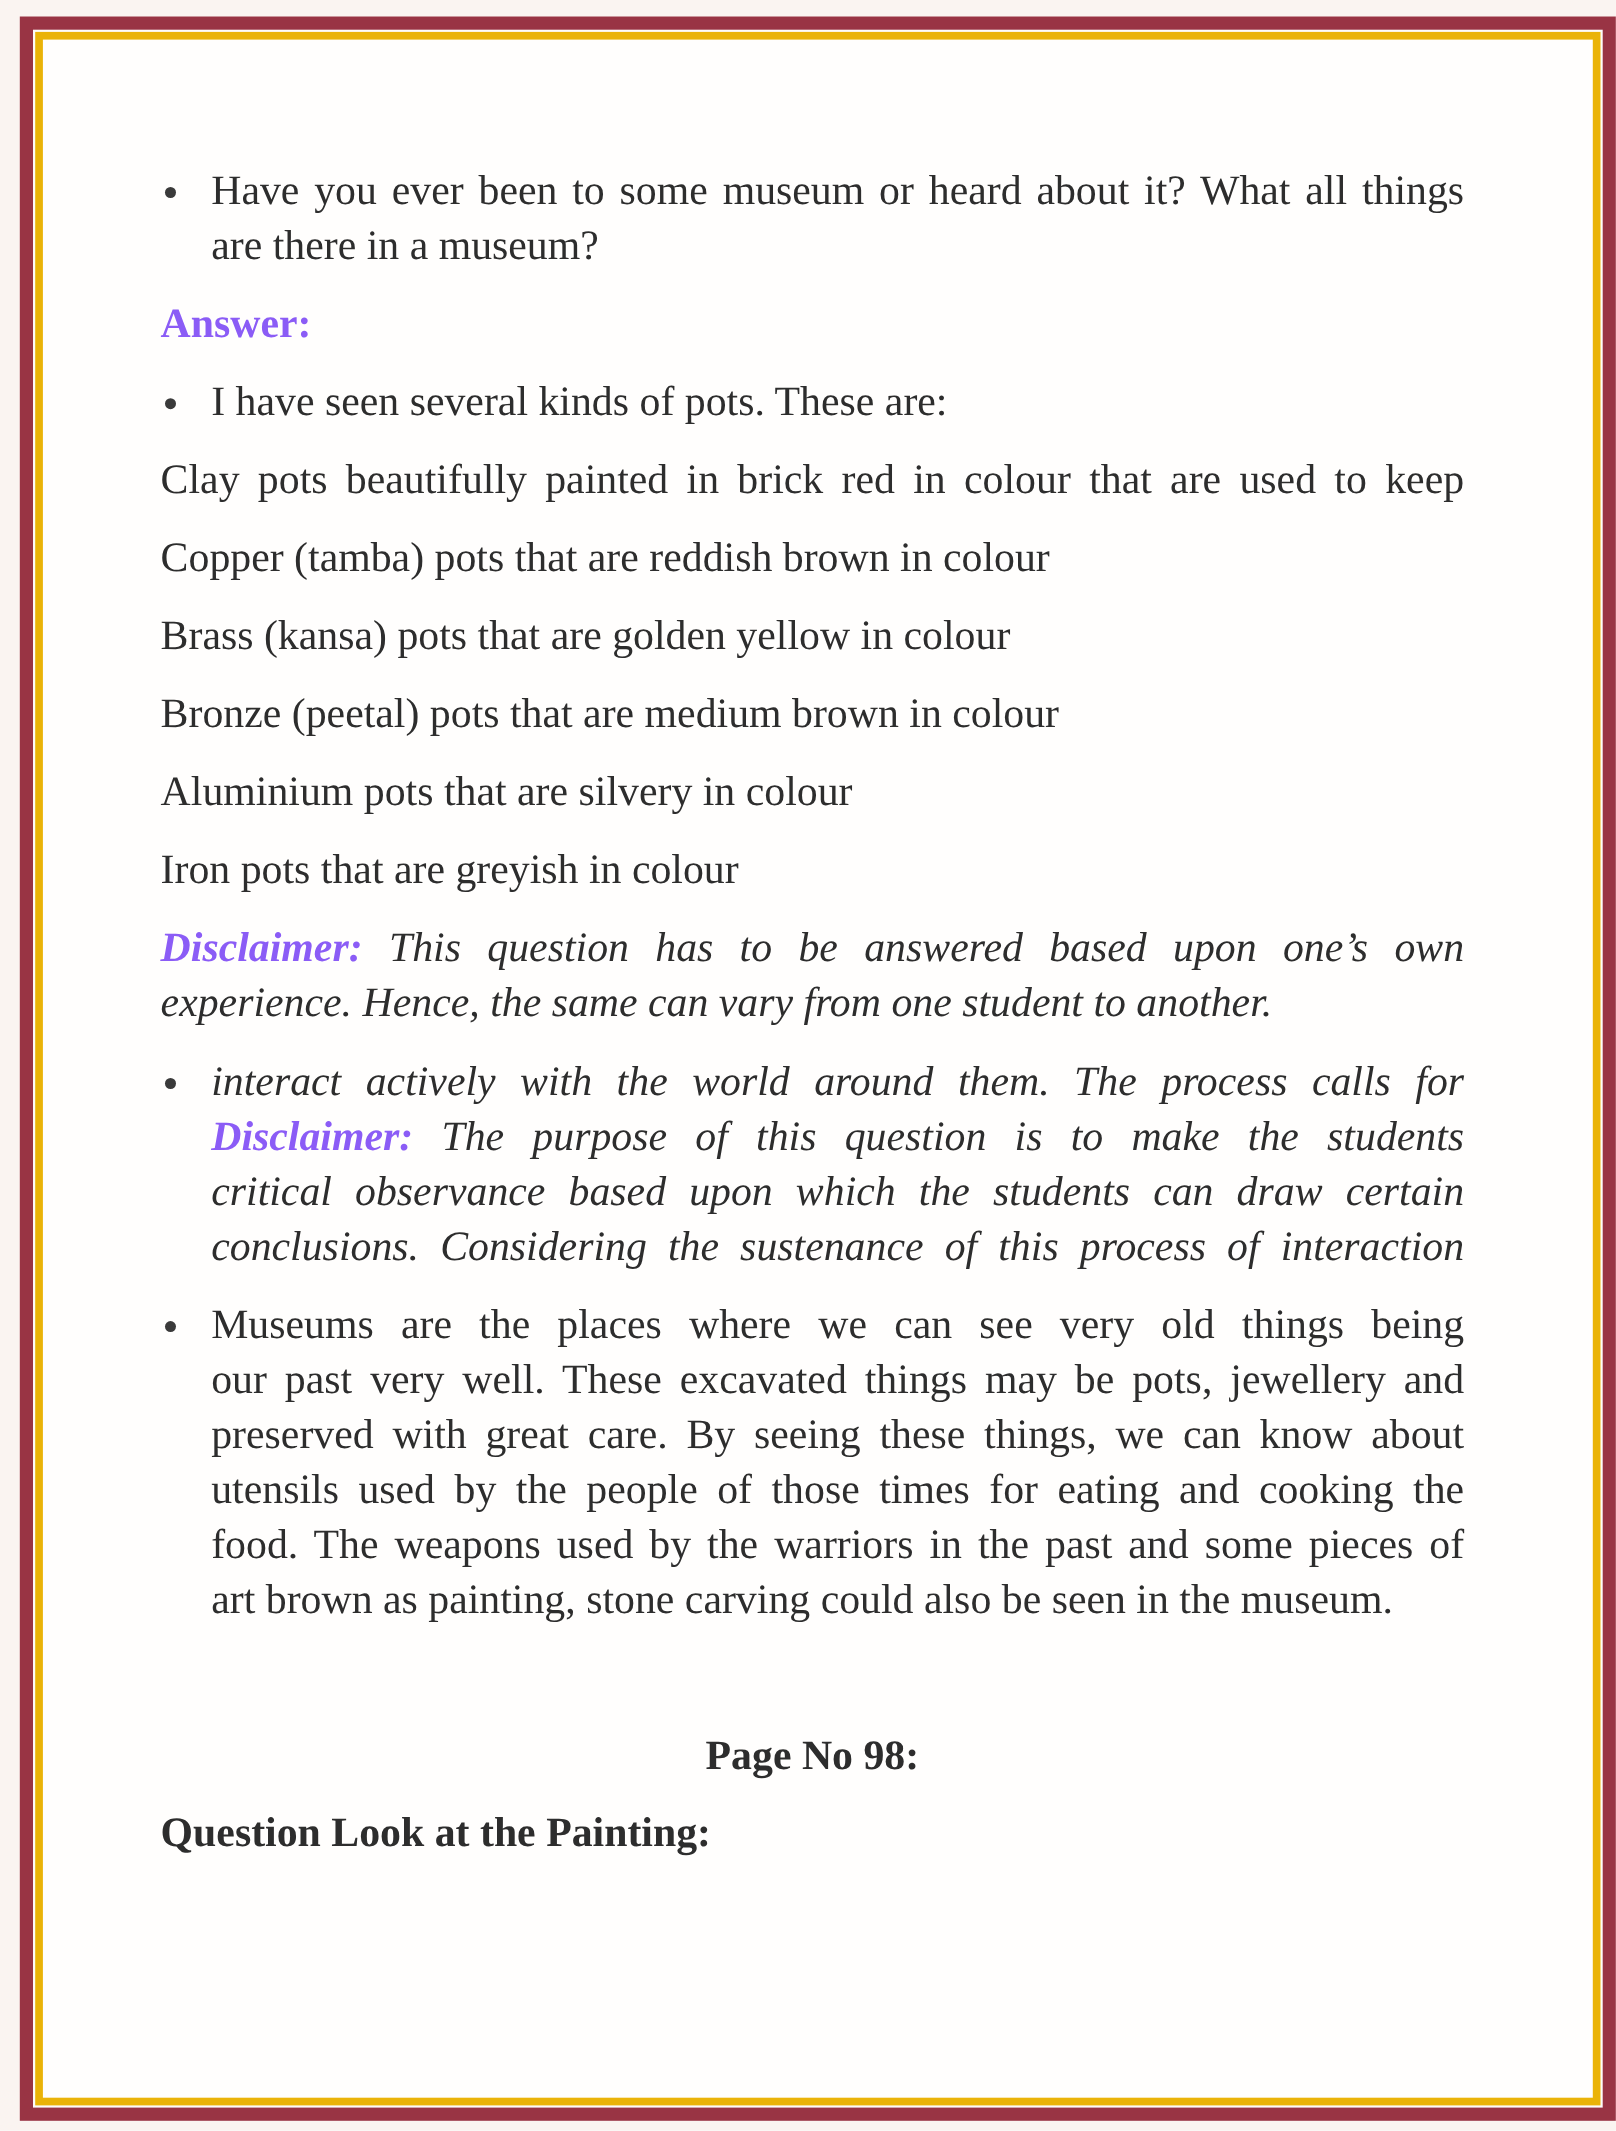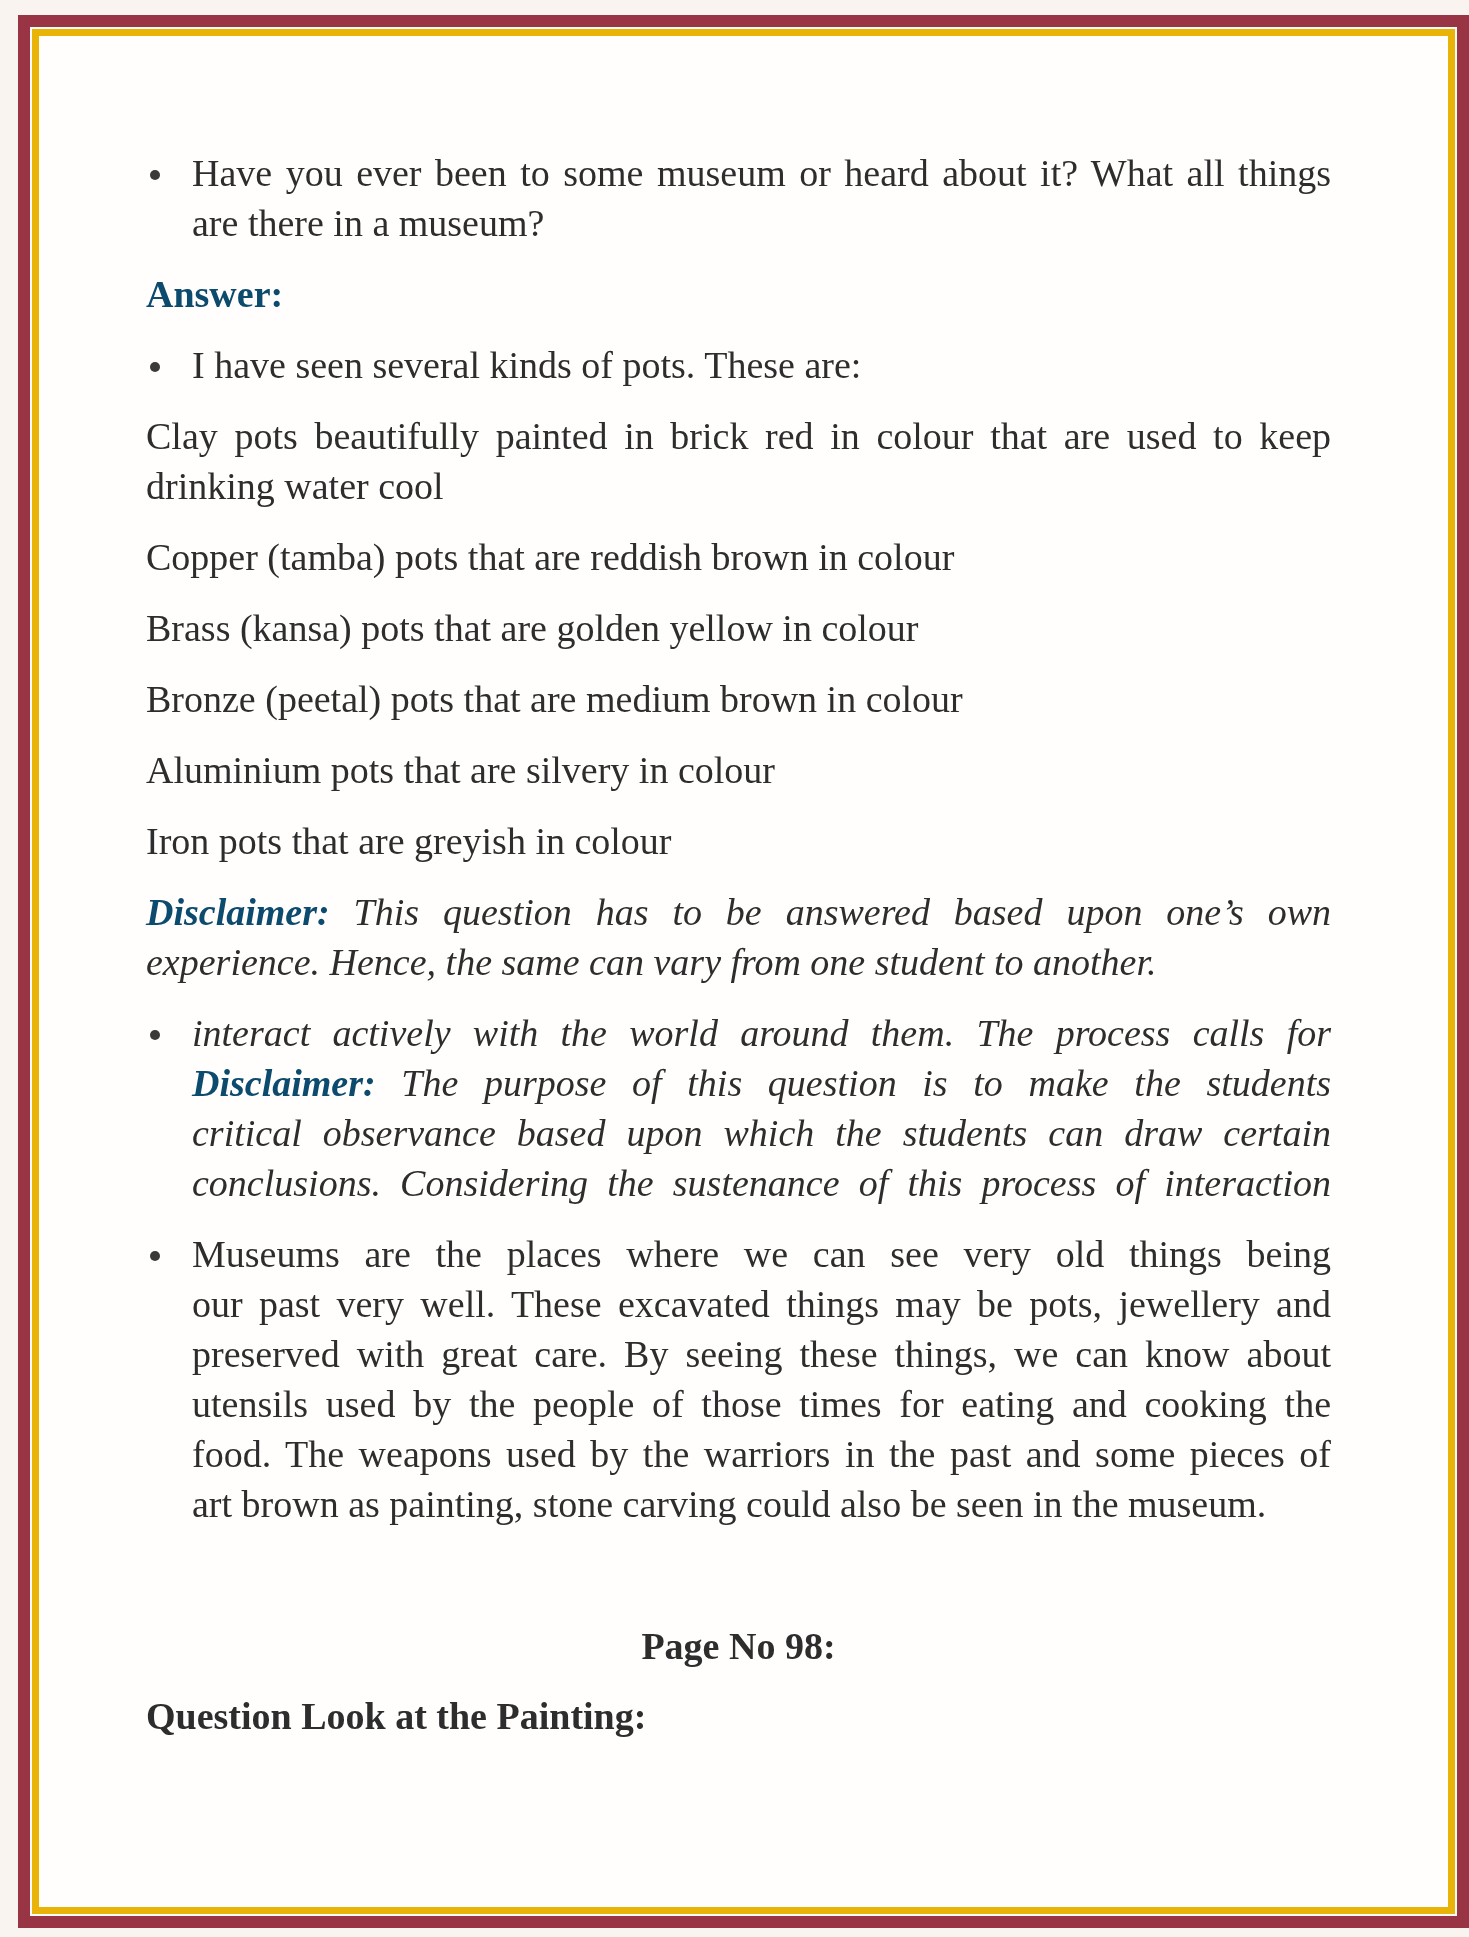--- a/index.html
+++ b/index.html
@@ -42,7 +42,7 @@
     border-radius: 50%;
   }
   .btext { margin-left: 32px; flex: 1; min-width: 0; }
-  .bold { font-weight: bold; color: #0c4a6e; }
+  .bold { font-weight: bold; color: #8b5cf6; }
   .italic { font-style: italic; }
   .museums-item { margin-top: 15px; }
   .page-heading { text-align: center; font-weight: bold; margin: 92px 0 20px 0; }

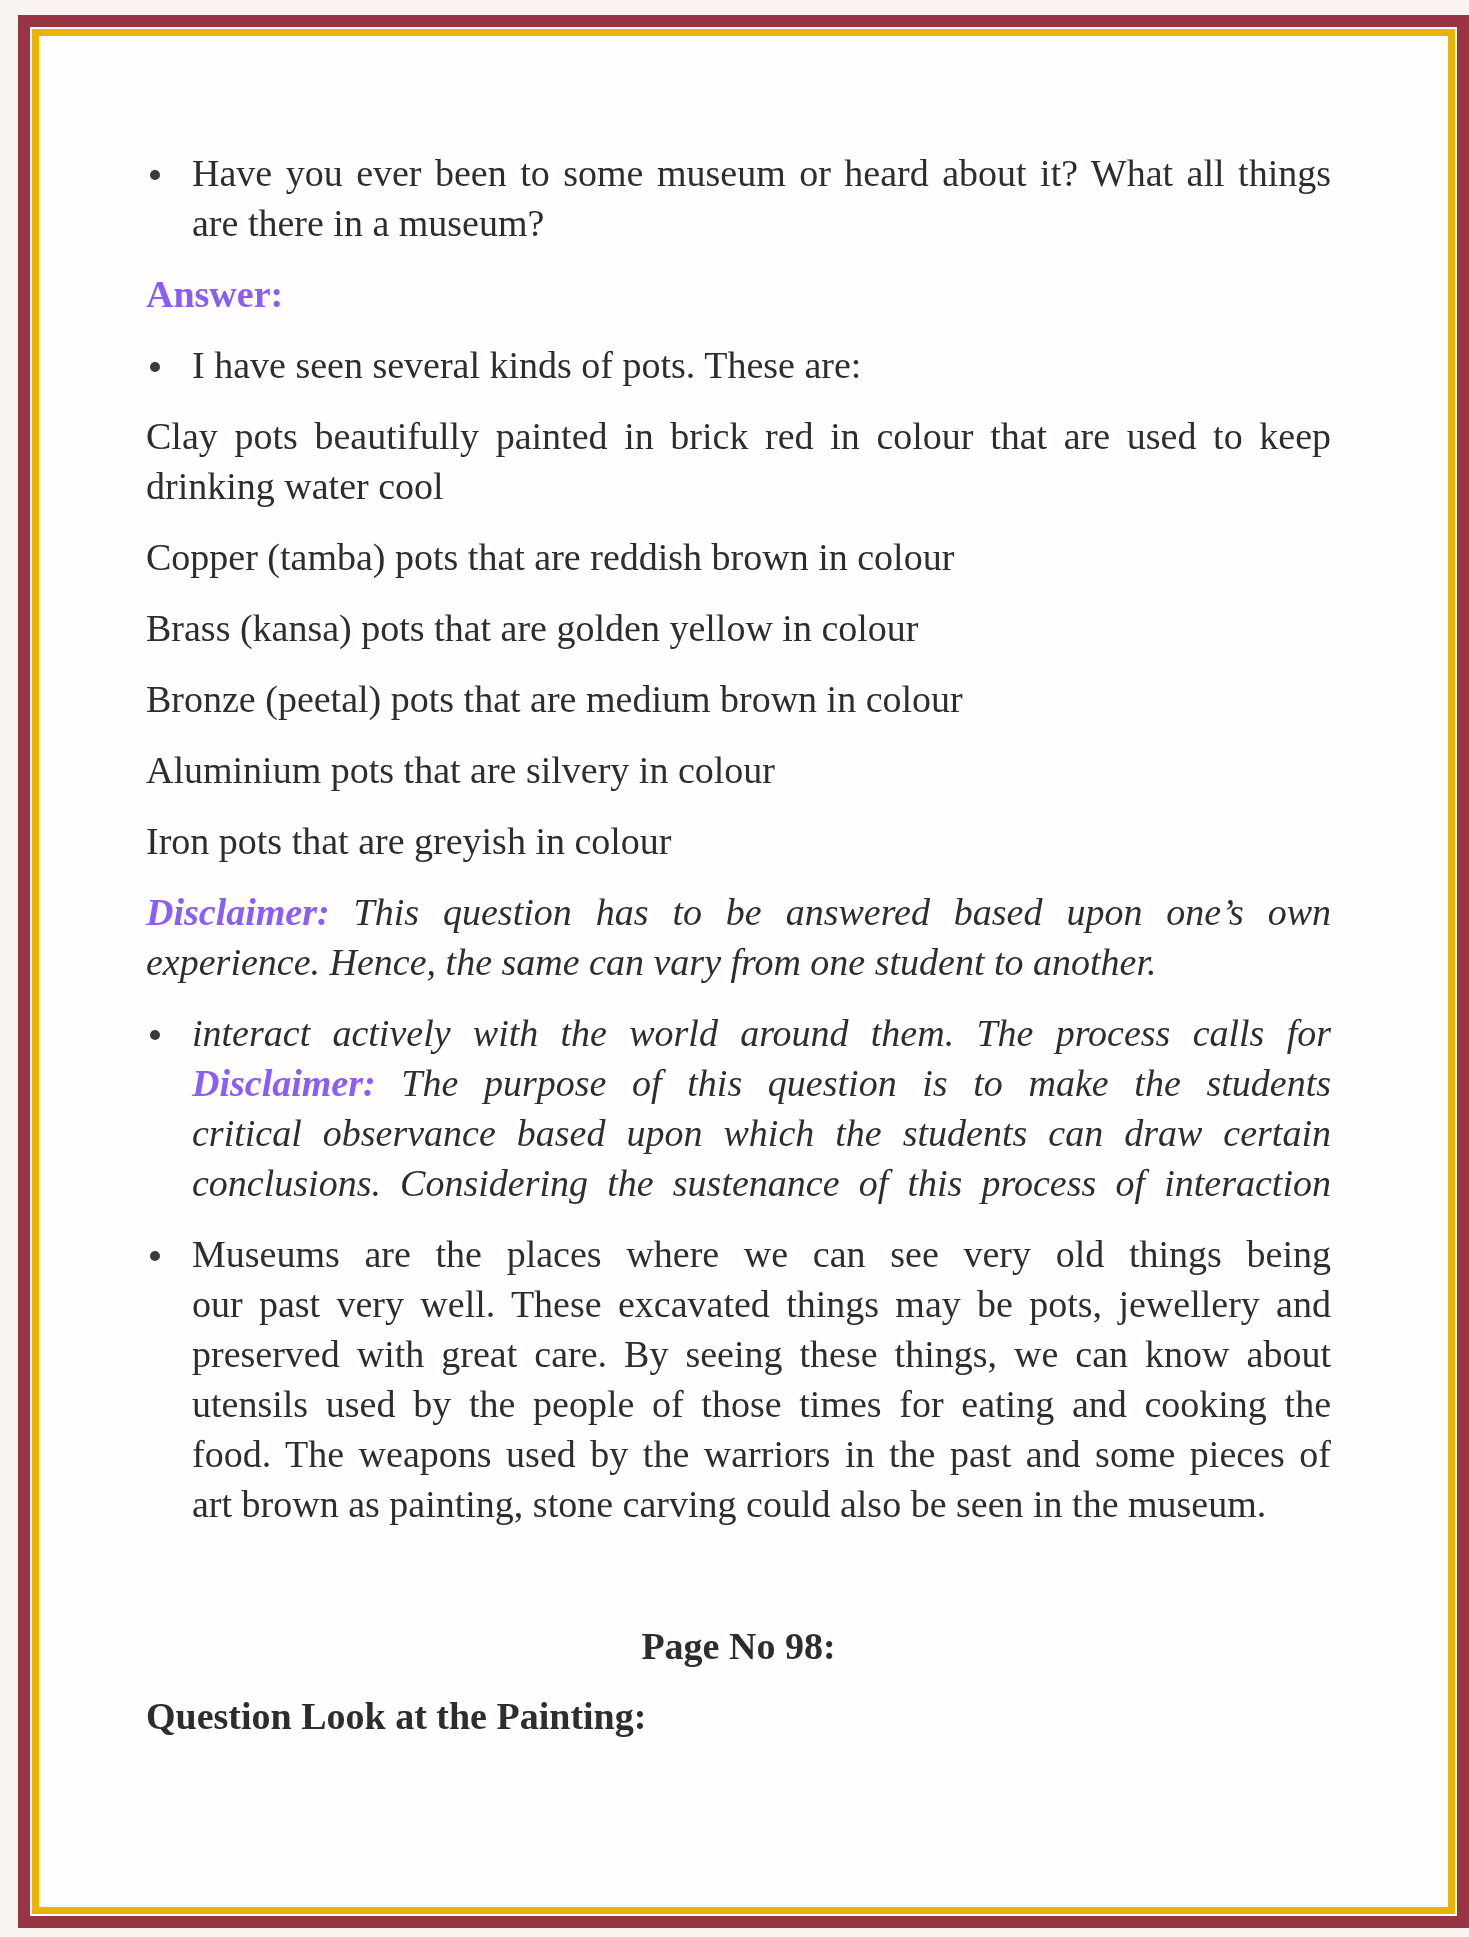--- a/index.html
+++ b/index.html
@@ -74,7 +74,6 @@
 
       <div class="para">
         <div class="jline">Clay pots beautifully painted in brick red in colour that are used to keep</div>
-        <div class="jline last">drinking water cool</div>
       </div>
 
       <p>Copper (tamba) pots that are reddish brown in colour</p>

